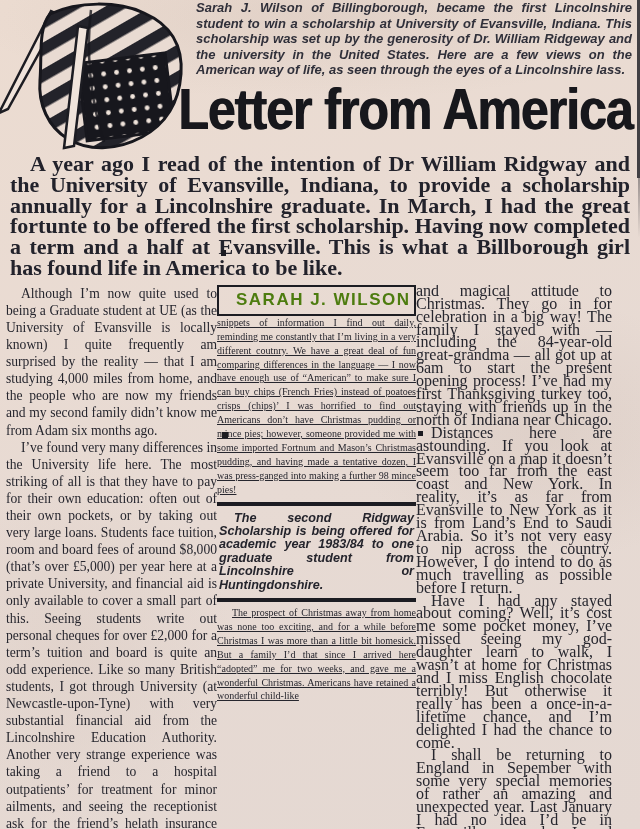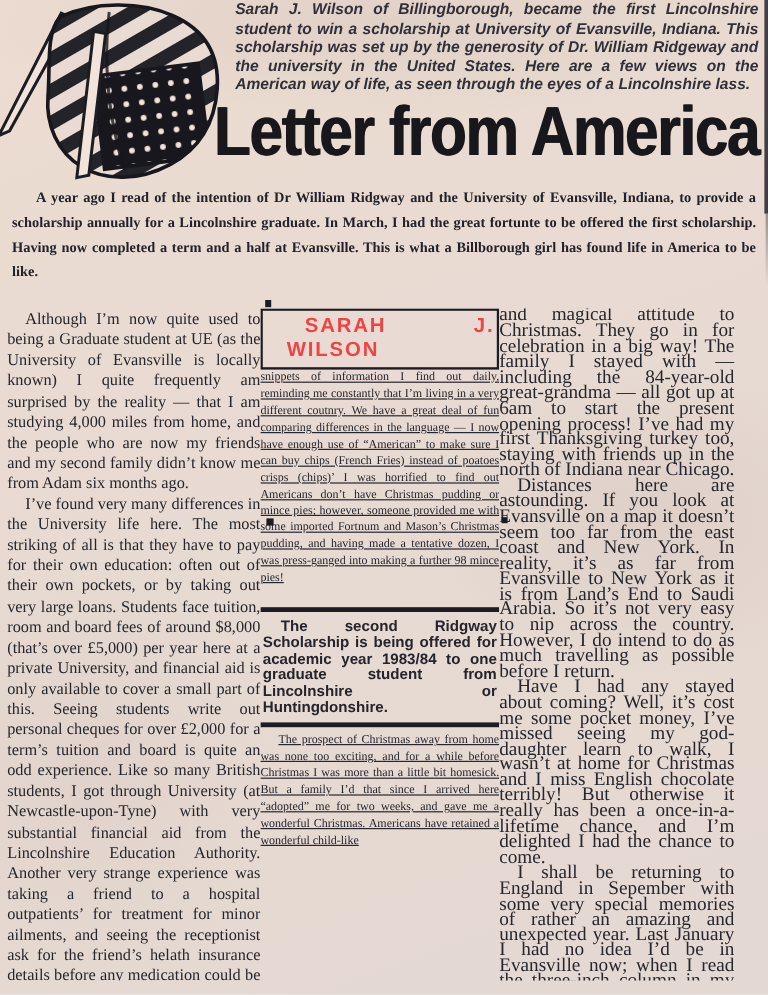--- a/index.html
+++ b/index.html
@@ -33,8 +33,8 @@
 
   
   .lead{
-    margin:2px 0 20px 0;padding:0 10px;
-    font-size:12px;line-height:20.8px;font-weight:bold;text-align:justify;
+    margin:2px 0 6px 0;padding:0 10px;
+    font-size:22px;line-height:20.8px;font-weight:bold;text-align:justify;
     text-indent:20px;color:#22222b;
   }
 

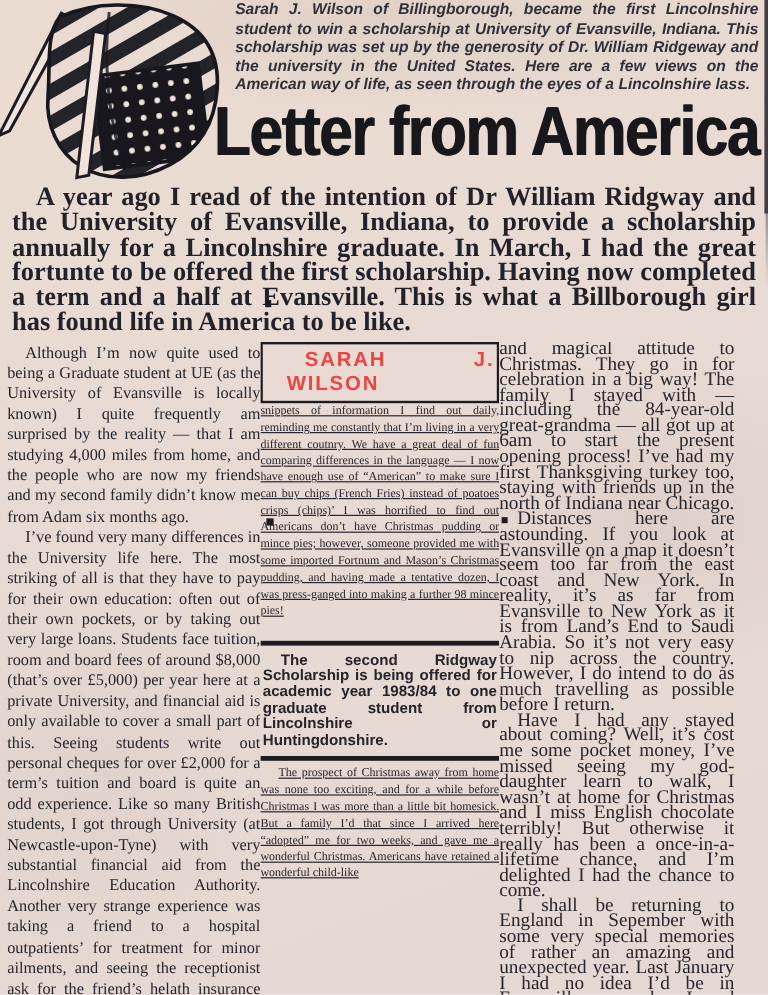--- a/index.html
+++ b/index.html
@@ -53,8 +53,8 @@
   .byline-box{
     border:2.5px solid #1c1c22;text-align:center;
     font-family:"Liberation Sans",sans-serif;font-weight:bold;
-    font-size:17px;letter-spacing:1.5px;padding:3px 2px 4px 20px;
-    color:#ef4444;margin:0 2px 7px 2px;text-indent:0;
+    font-size:17px;letter-spacing:1.5px;padding:3px 2px 4px 2px;
+    color:#4d7c0f;margin:0 2px 7px 2px;text-indent:0;
   }
   .notice{margin-top:17px;}
   .rule{height:4px;background:#1c1c22;margin:4px 0;}

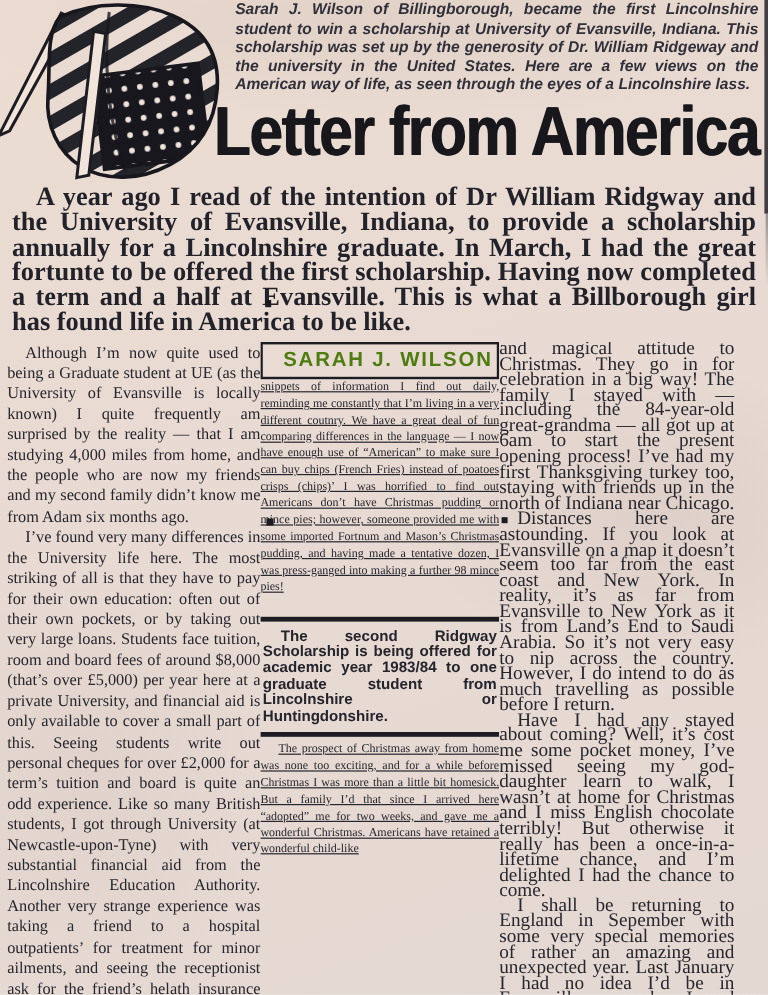--- a/index.html
+++ b/index.html
@@ -56,7 +56,7 @@
     font-size:17px;letter-spacing:1.5px;padding:3px 2px 4px 2px;
     color:#4d7c0f;margin:0 2px 7px 2px;text-indent:0;
   }
-  .notice{margin-top:17px;}
+  .notice{margin-top:5px;font-style:italic;}
   .rule{height:4px;background:#1c1c22;margin:4px 0;}
   .notice p{
     font-family:"Liberation Sans",sans-serif;font-weight:bold;

